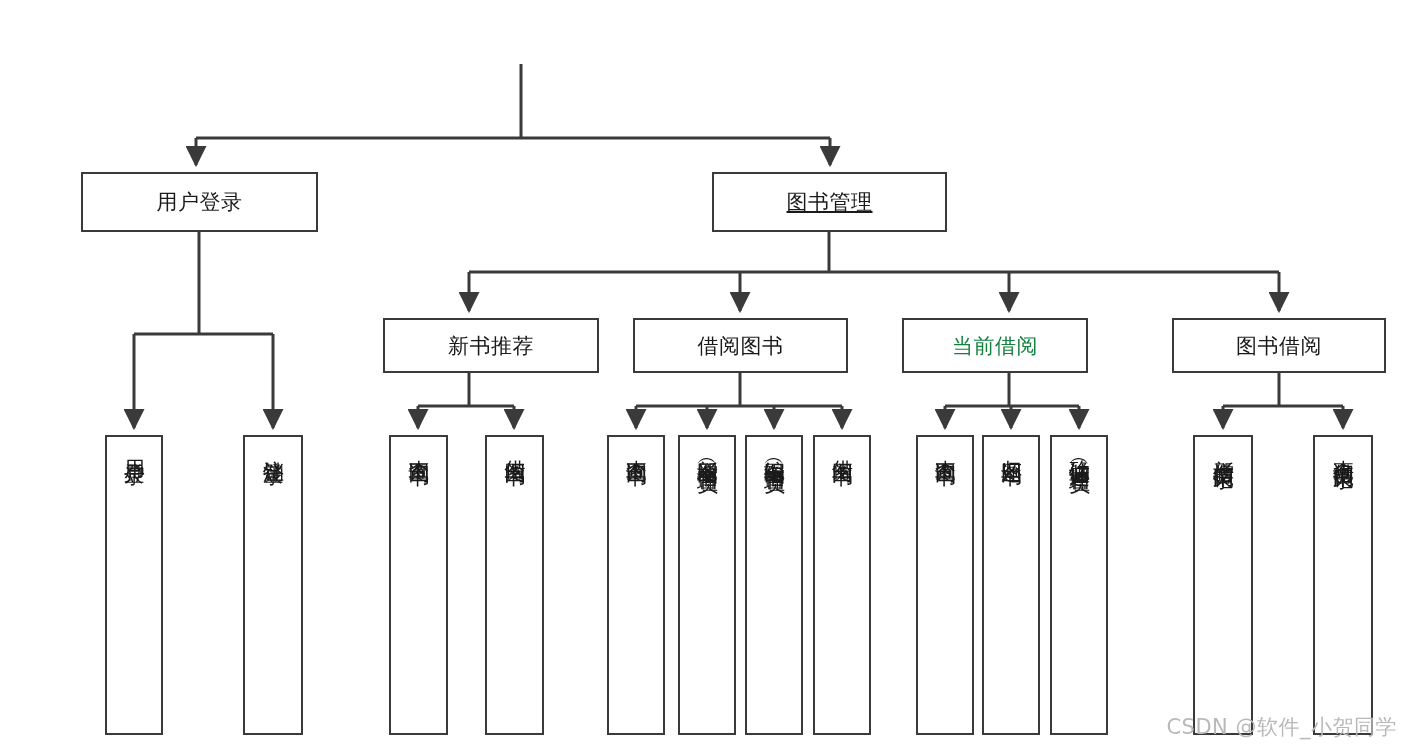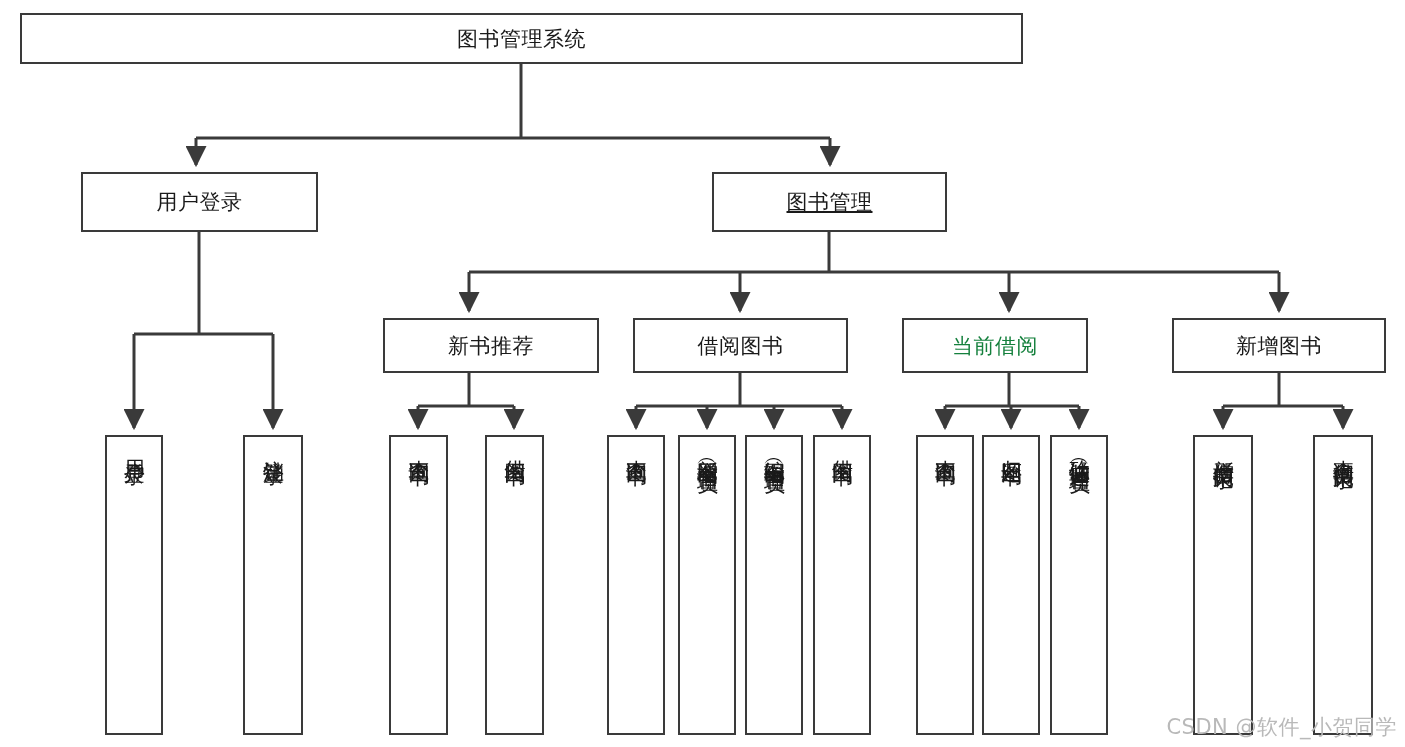--- a/index.html
+++ b/index.html
@@ -116,7 +116,6 @@
     </g>
   </svg>
 
-  <div class="node h" style="left: 20px; top: 13px; width: 1003px; height: 51px; border-color: rgb(58, 58, 58); color: rgb(26, 26, 26);">图书管理系统</div>
 
   <div class="node h" style="left: 81px; top: 172px; width: 237px; height: 60px; border-color: rgb(58, 58, 58); color: rgb(26, 26, 26);">用户登录</div>
   <div class="node h" style="left: 712px; top: 172px; width: 235px; height: 60px; border-color: rgb(58, 58, 58); color: rgb(26, 26, 26); text-decoration: underline;">图书管理</div>

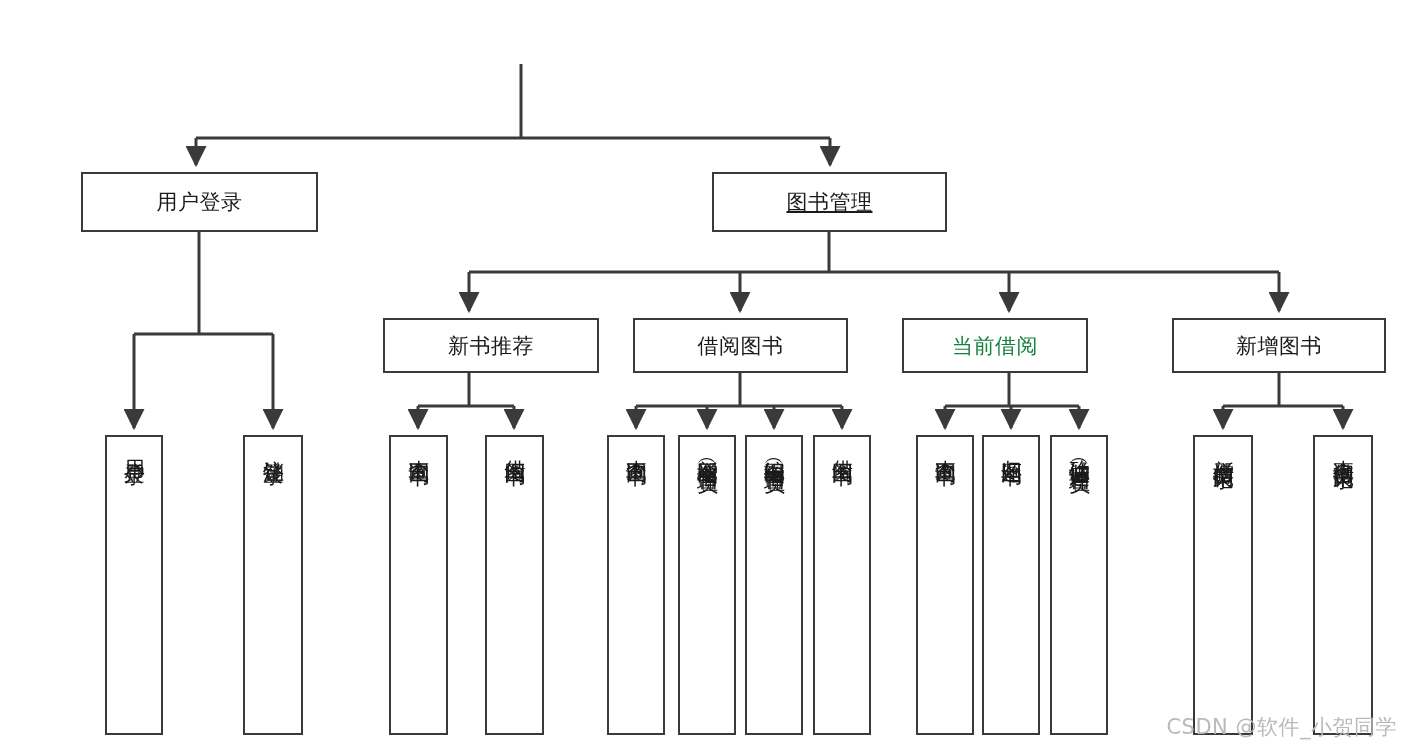--- a/index.html
+++ b/index.html
@@ -123,7 +123,7 @@
   <div class="node h" style="left: 362px; top: 318px; width: 216px; height: 55px; border-color: rgb(58, 58, 58); color: rgb(26, 26, 26); margin-left: 21px;">新书推荐</div>
   <div class="node h" style="left: 633px; top: 318px; width: 215px; height: 55px; border-color: rgb(58, 58, 58); color: rgb(26, 26, 26);">借阅图书</div>
   <div class="node h" style="left: 902px; top: 318px; width: 186px; height: 55px; border-color: rgb(58, 58, 58); color: #15803d;">当前借阅</div>
-  <div class="node h" style="left: 1172px; top: 318px; width: 214px; height: 55px; border-color: rgb(58, 58, 58); color: rgb(26, 26, 26);">新增图书</div>
+  <div class="node h" style="left: 1172px; top: 318px; width: 214px; height: 55px; border-color: rgb(58, 58, 58); color: rgb(26, 26, 26);">图书借阅</div>
 
   <div class="node v" style="left: 105px; top: 435px; width: 58px; height: 300px; border-color: rgb(58, 58, 58); color: rgb(26, 26, 26);">
     <span class="vtext">用户登录</span>

